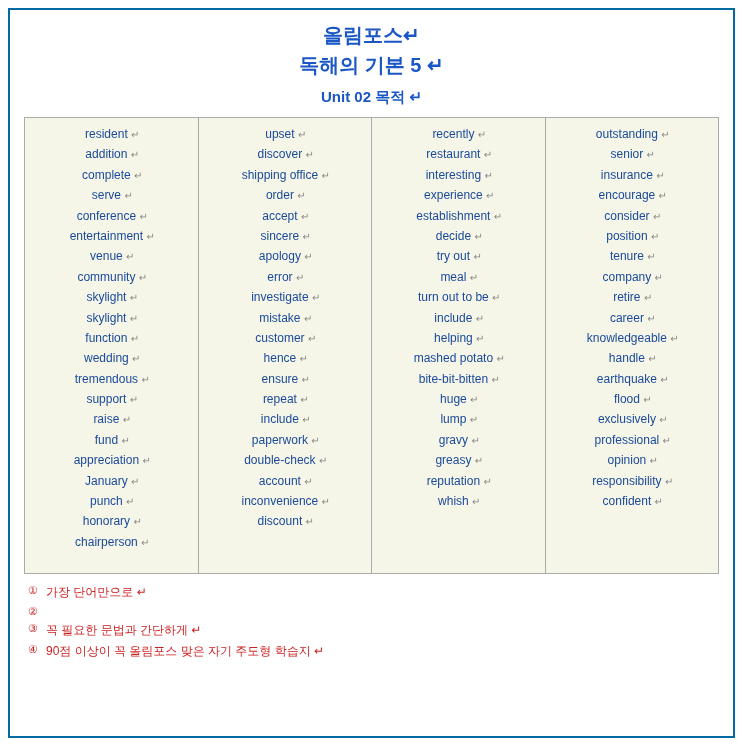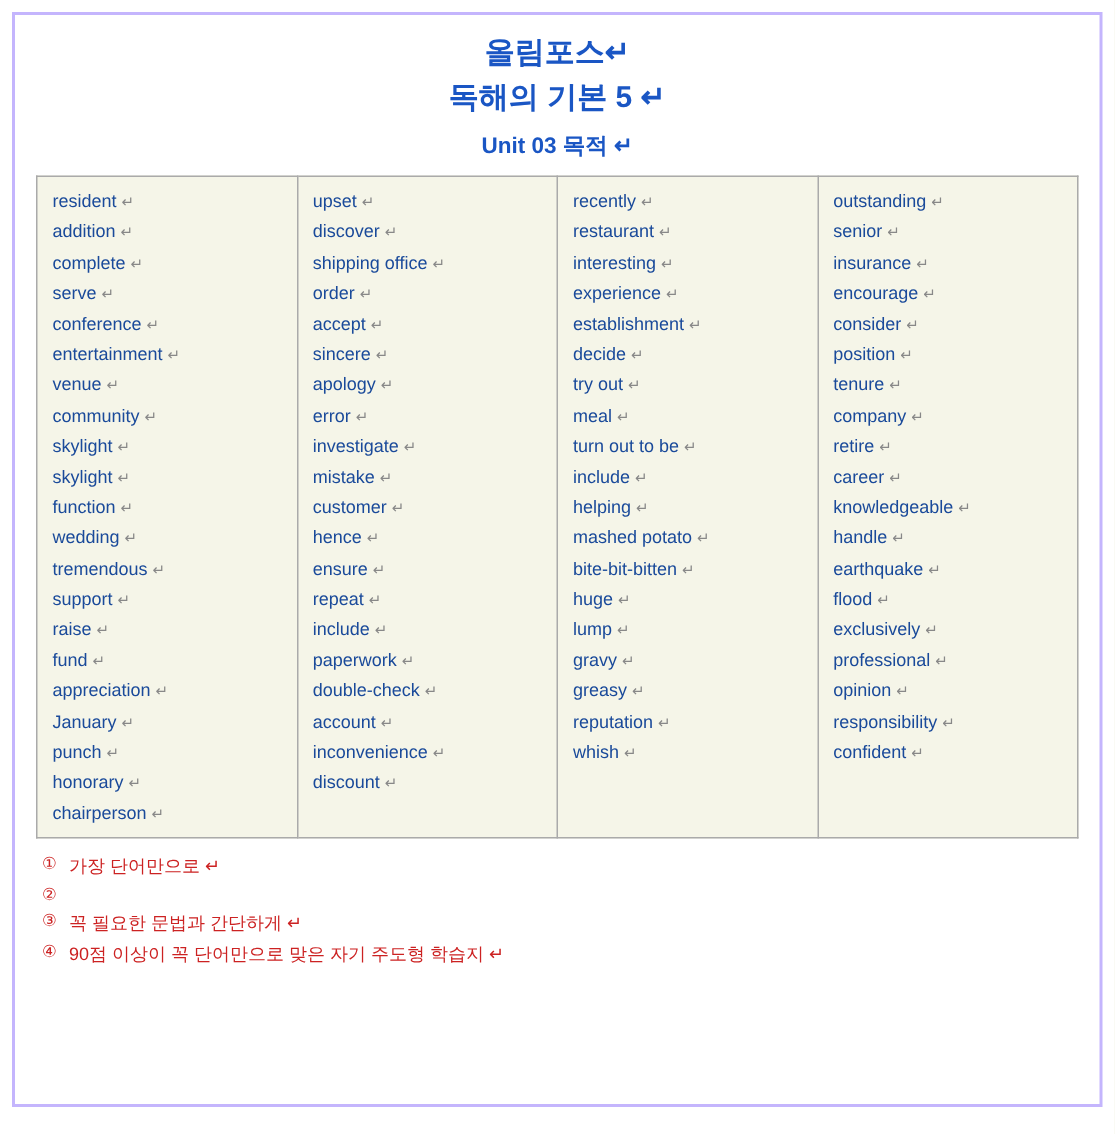--- a/index.html
+++ b/index.html
@@ -12,7 +12,7 @@
       color: #222;
     }
     .outer-border {
-      border: 2px solid #c4b5fd;
+      border: 2px solid #0369a1;
       margin: 8px;
       padding: 10px 14px 14px 14px;
       min-height: 730px;

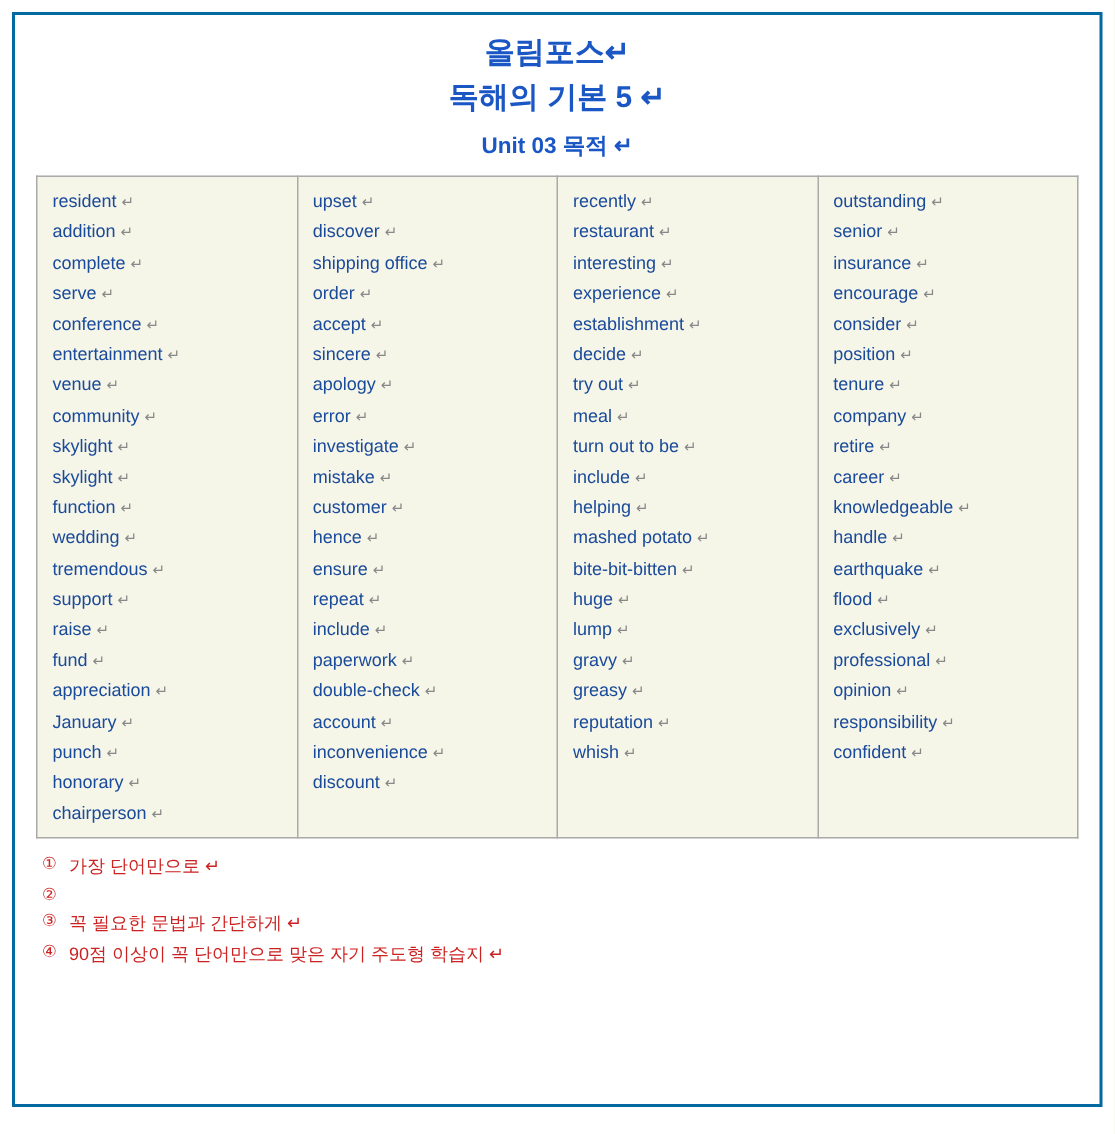--- a/index.html
+++ b/index.html
@@ -94,7 +94,7 @@
     <div class="title-main">올림포스↵</div>
     <div class="title-sub">독해의 기본 5 ↵</div>
   </div>
-  <div class="unit-title">Unit  03   목적 ↵</div>
+  <div class="unit-title">Unit  02   목적 ↵</div>
 
   <table class="word-table">
     <tbody>

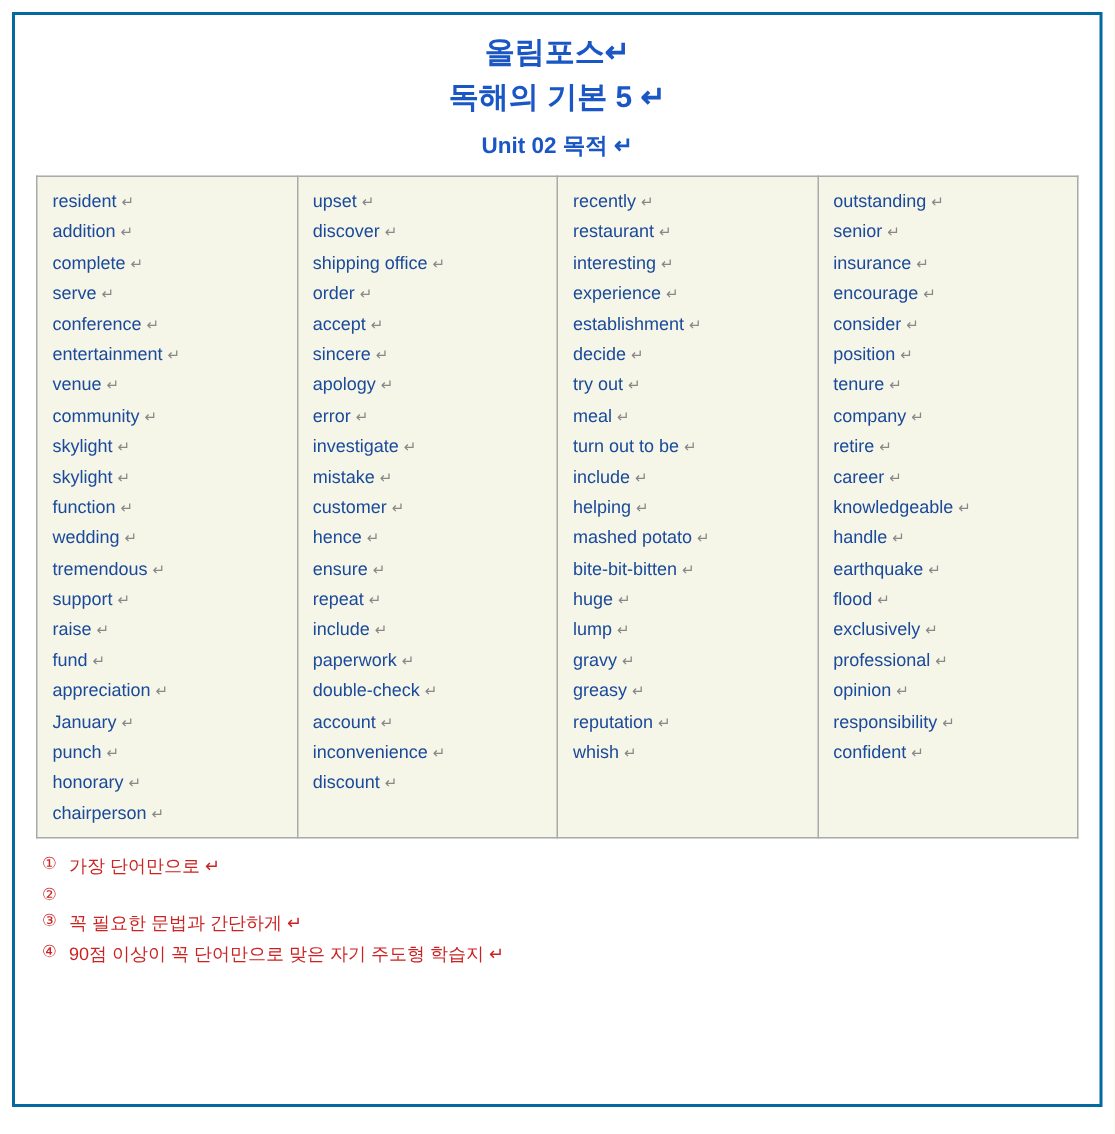--- a/index.html
+++ b/index.html
@@ -49,9 +49,10 @@
     }
     .word-table td {
       vertical-align: top;
-      padding: 6px 8px 6px 10px;
+      padding: 6px 8px 21px 10px;
       border: 1px solid #aaa;
       width: 25%;
+      text-align: center;
     }
     .word-item {
       display: block;

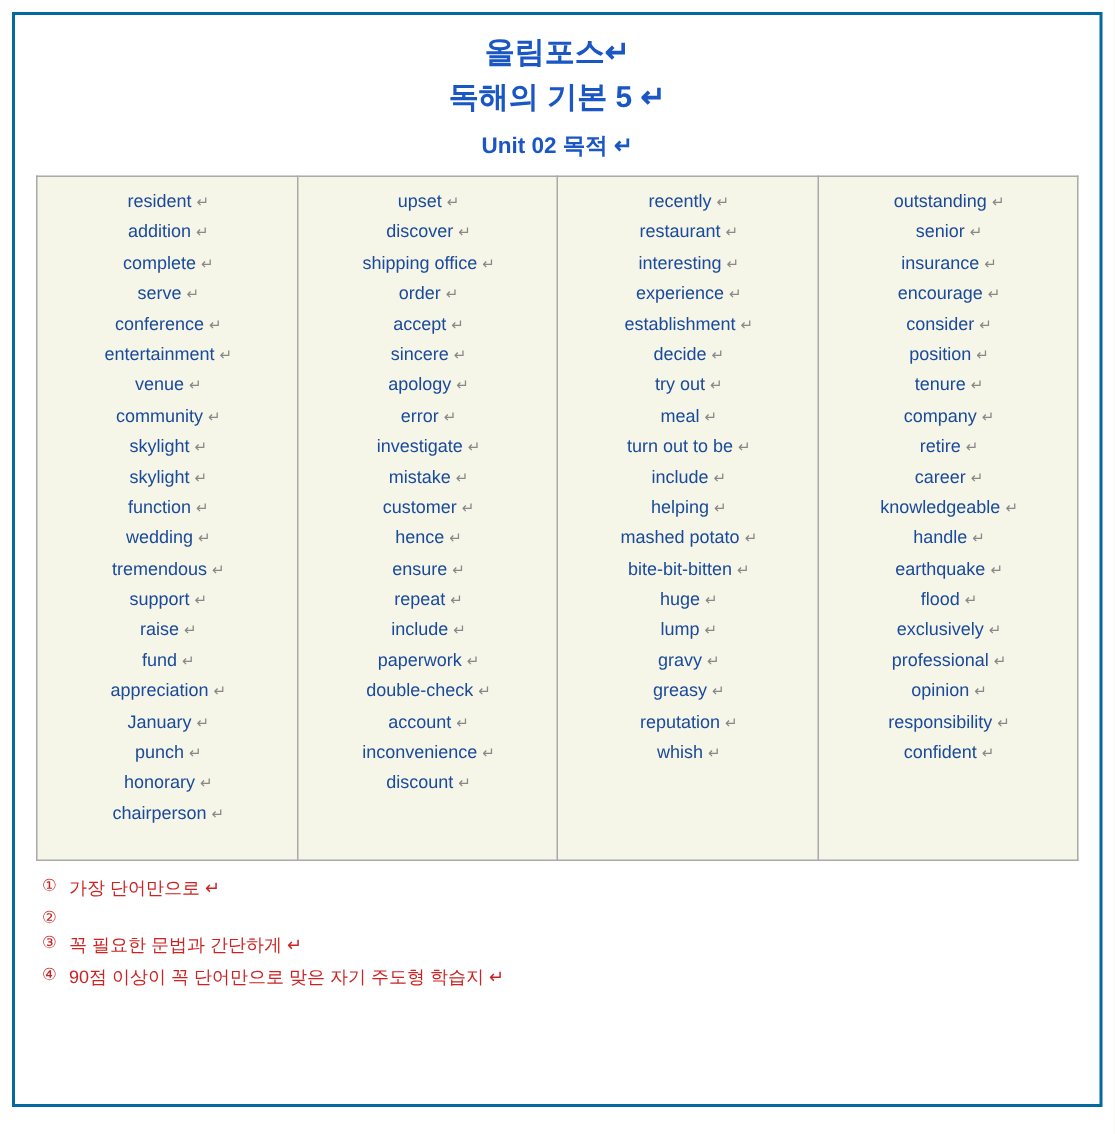--- a/index.html
+++ b/index.html
@@ -205,7 +205,7 @@
       </div>
       <div class="footnote-item">
         <span class="footnote-num">④</span>
-        <span class="footnote-text">90점 이상이 꼭 단어만으로 맞은 자기 주도형 학습지 ↵</span>
+        <span class="footnote-text">90점 이상이 꼭 올림포스 맞은 자기 주도형 학습지 ↵</span>
       </div>
     </div>
 </div>

